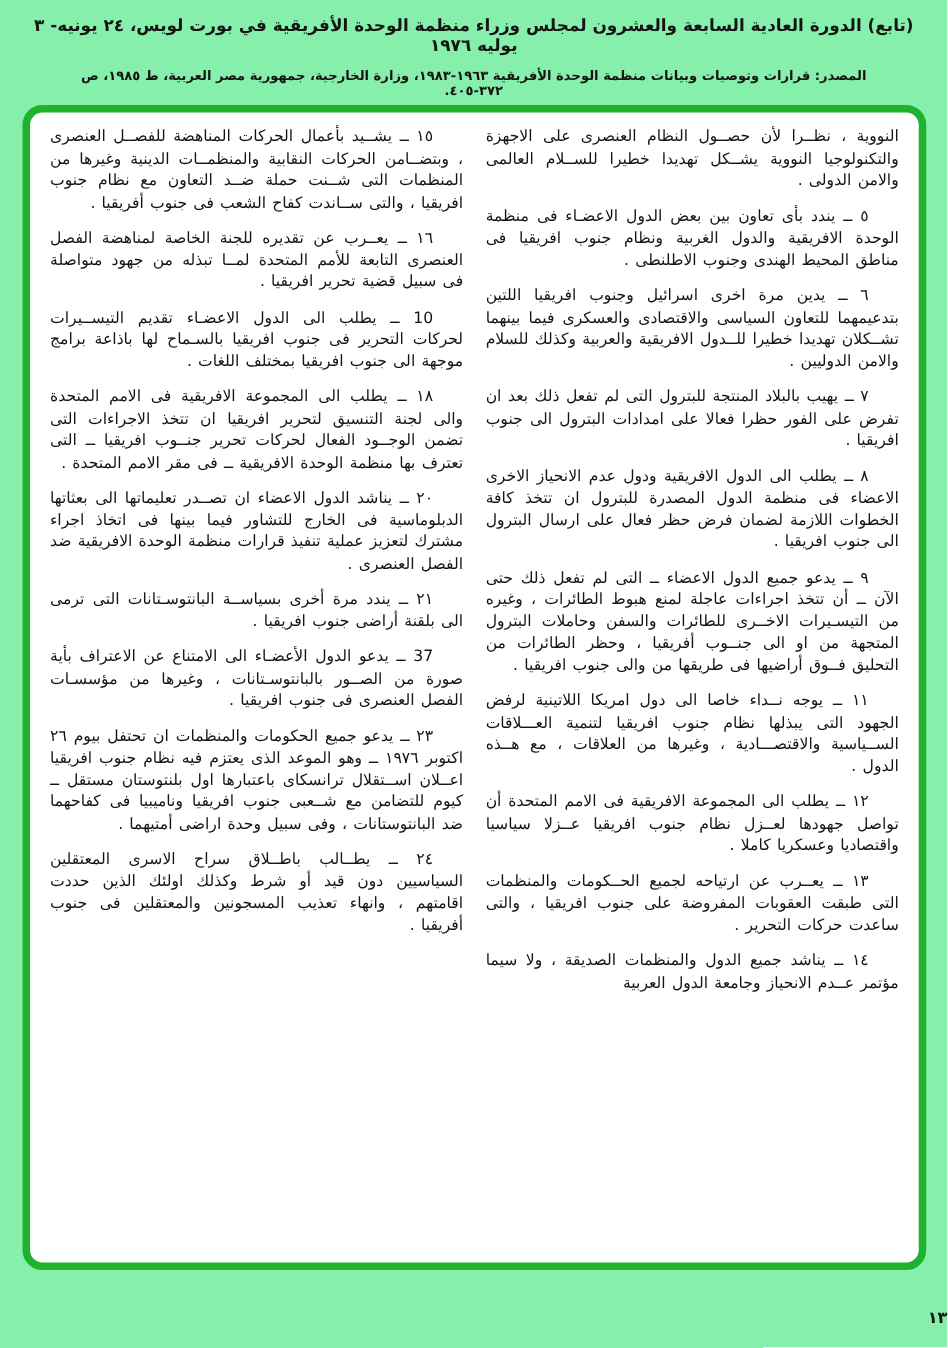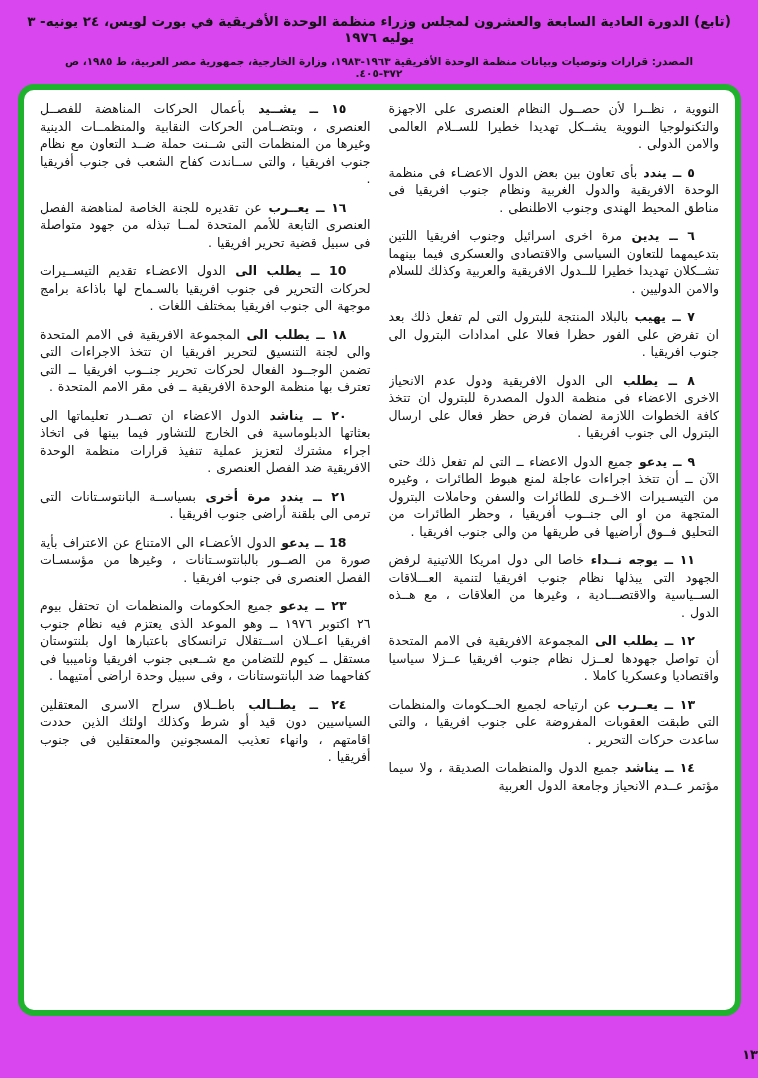--- a/index.html
+++ b/index.html
@@ -10,7 +10,7 @@
     color:#141414;
     overflow:hidden;
   }
-  .page { position:relative; width:758px; height:1078px; background:#d946ef; }
+  .page { position:relative; width:758px; height:1078px; background:#86efac; }
 
   .header { position:absolute; top:13px; left:0; width:100%; text-align:center; direction:rtl; }
   .header .h1 { font-size:13.5px; font-weight:bold; letter-spacing:0; padding:0 14px; }

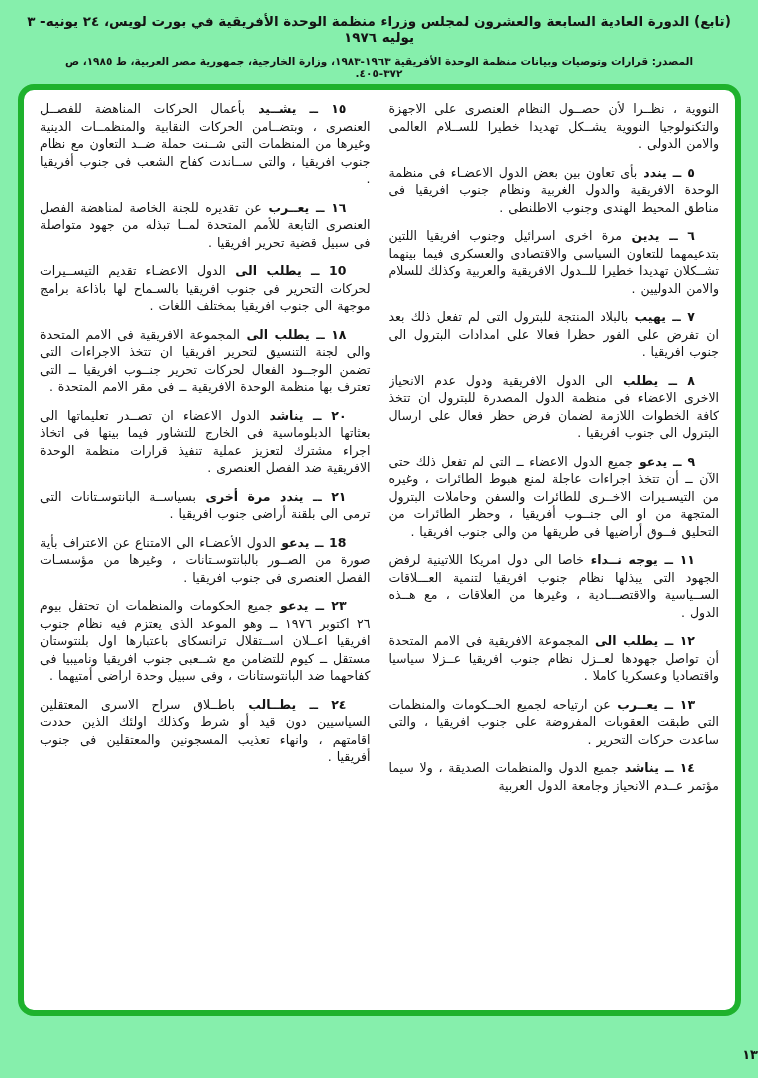--- a/index.html
+++ b/index.html
@@ -35,7 +35,7 @@
   }
   .para { margin-bottom:11px; text-indent:24px; word-spacing:1px; }
   .para.cont { text-indent:0; }
-  .lead { font-weight:bold; }
+  .lead { font-weight:normal; }
 
   .pagenum {
     position:absolute; bottom:16px; left:0; width:100%;

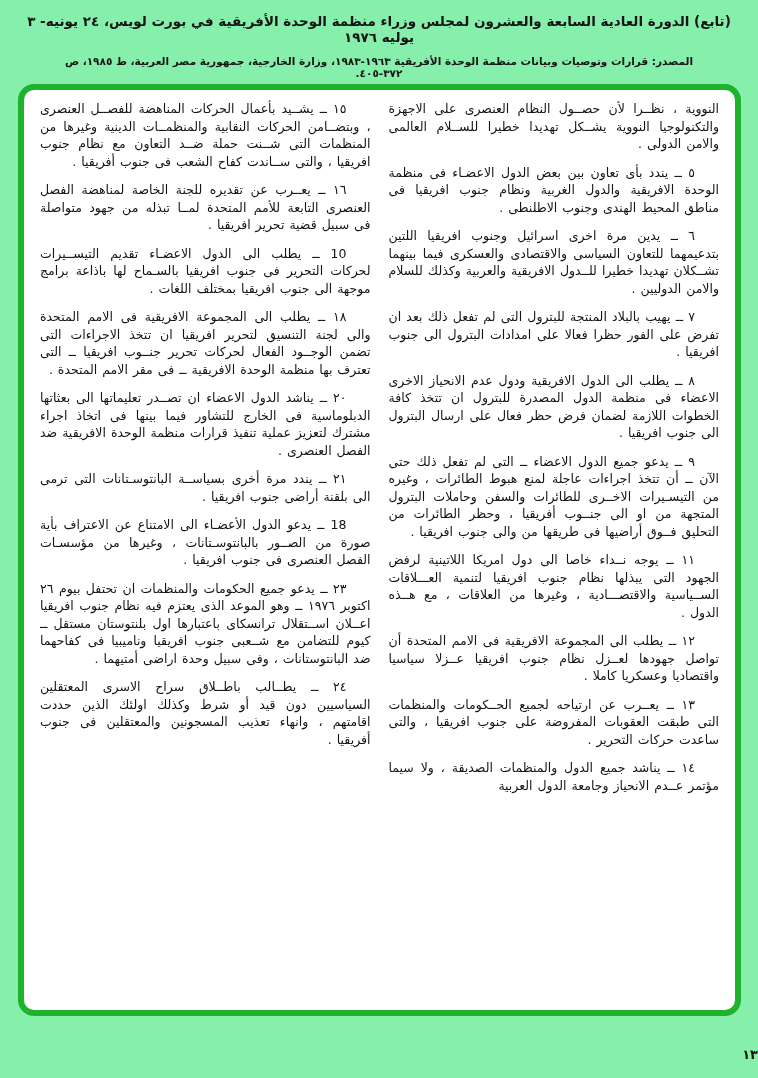--- a/index.html
+++ b/index.html
@@ -72,7 +72,7 @@
         <p class="para"><b class="lead">١٨ ــ يطلب الى </b><span>المجموعة الافريقية فى الامم المتحدة والى لجنة التنسيق لتحرير افريقيا ان تتخذ الاجراءات التى تضمن الوجــود الفعال لحركات تحرير جنــوب افريقيا ــ التى تعترف بها منظمة الوحدة الافريقية ــ فى مقر الامم المتحدة .</span></p>
         <p class="para"><b class="lead">٢٠ ــ يناشد </b><span>الدول الاعضاء ان تصــدر تعليماتها الى بعثاتها الدبلوماسية فى الخارج للتشاور فيما بينها فى اتخاذ اجراء مشترك لتعزيز عملية تنفيذ قرارات منظمة الوحدة الافريقية ضد الفصل العنصرى .</span></p>
         <p class="para"><b class="lead">٢١ ــ يندد مرة أخرى </b><span>بسياســة البانتوسـتانات التى ترمى الى بلقنة أراضى جنوب افريقيا .</span></p>
-        <p class="para"><b class="lead">18 ــ يدعو </b><span>الدول الأعضـاء الى الامتناع عن الاعتراف بأية صورة من الصــور بالبانتوسـتانات ، وغيرها من مؤسسـات الفصل العنصرى فى جنوب افريقيا .</span></p>
+        <p class="para"><b class="lead">37 ــ يدعو </b><span>الدول الأعضـاء الى الامتناع عن الاعتراف بأية صورة من الصــور بالبانتوسـتانات ، وغيرها من مؤسسـات الفصل العنصرى فى جنوب افريقيا .</span></p>
         <p class="para"><b class="lead">٢٣ ــ يدعو </b><span>جميع الحكومات والمنظمات ان تحتفل بيوم ٢٦ اكتوبر ١٩٧٦ ــ وهو الموعد الذى يعتزم فيه نظام جنوب افريقيا اعــلان اســتقلال ترانسكاى باعتبارها اول بلنتوستان مستقل ــ كيوم للتضامن مع شــعبى جنوب افريقيا وناميبيا فى كفاحهما ضد البانتوستانات ، وفى سبيل وحدة اراضى أمتيهما .</span></p>
         <p class="para"><b class="lead">٢٤ ــ يطــالب </b><span>باطــلاق سراح الاسرى المعتقلين السياسيين دون قيد أو شرط وكذلك اولئك الذين حددت اقامتهم ، وانهاء تعذيب المسجونين والمعتقلين فى جنوب أفريقيا .</span></p>
       </div>

